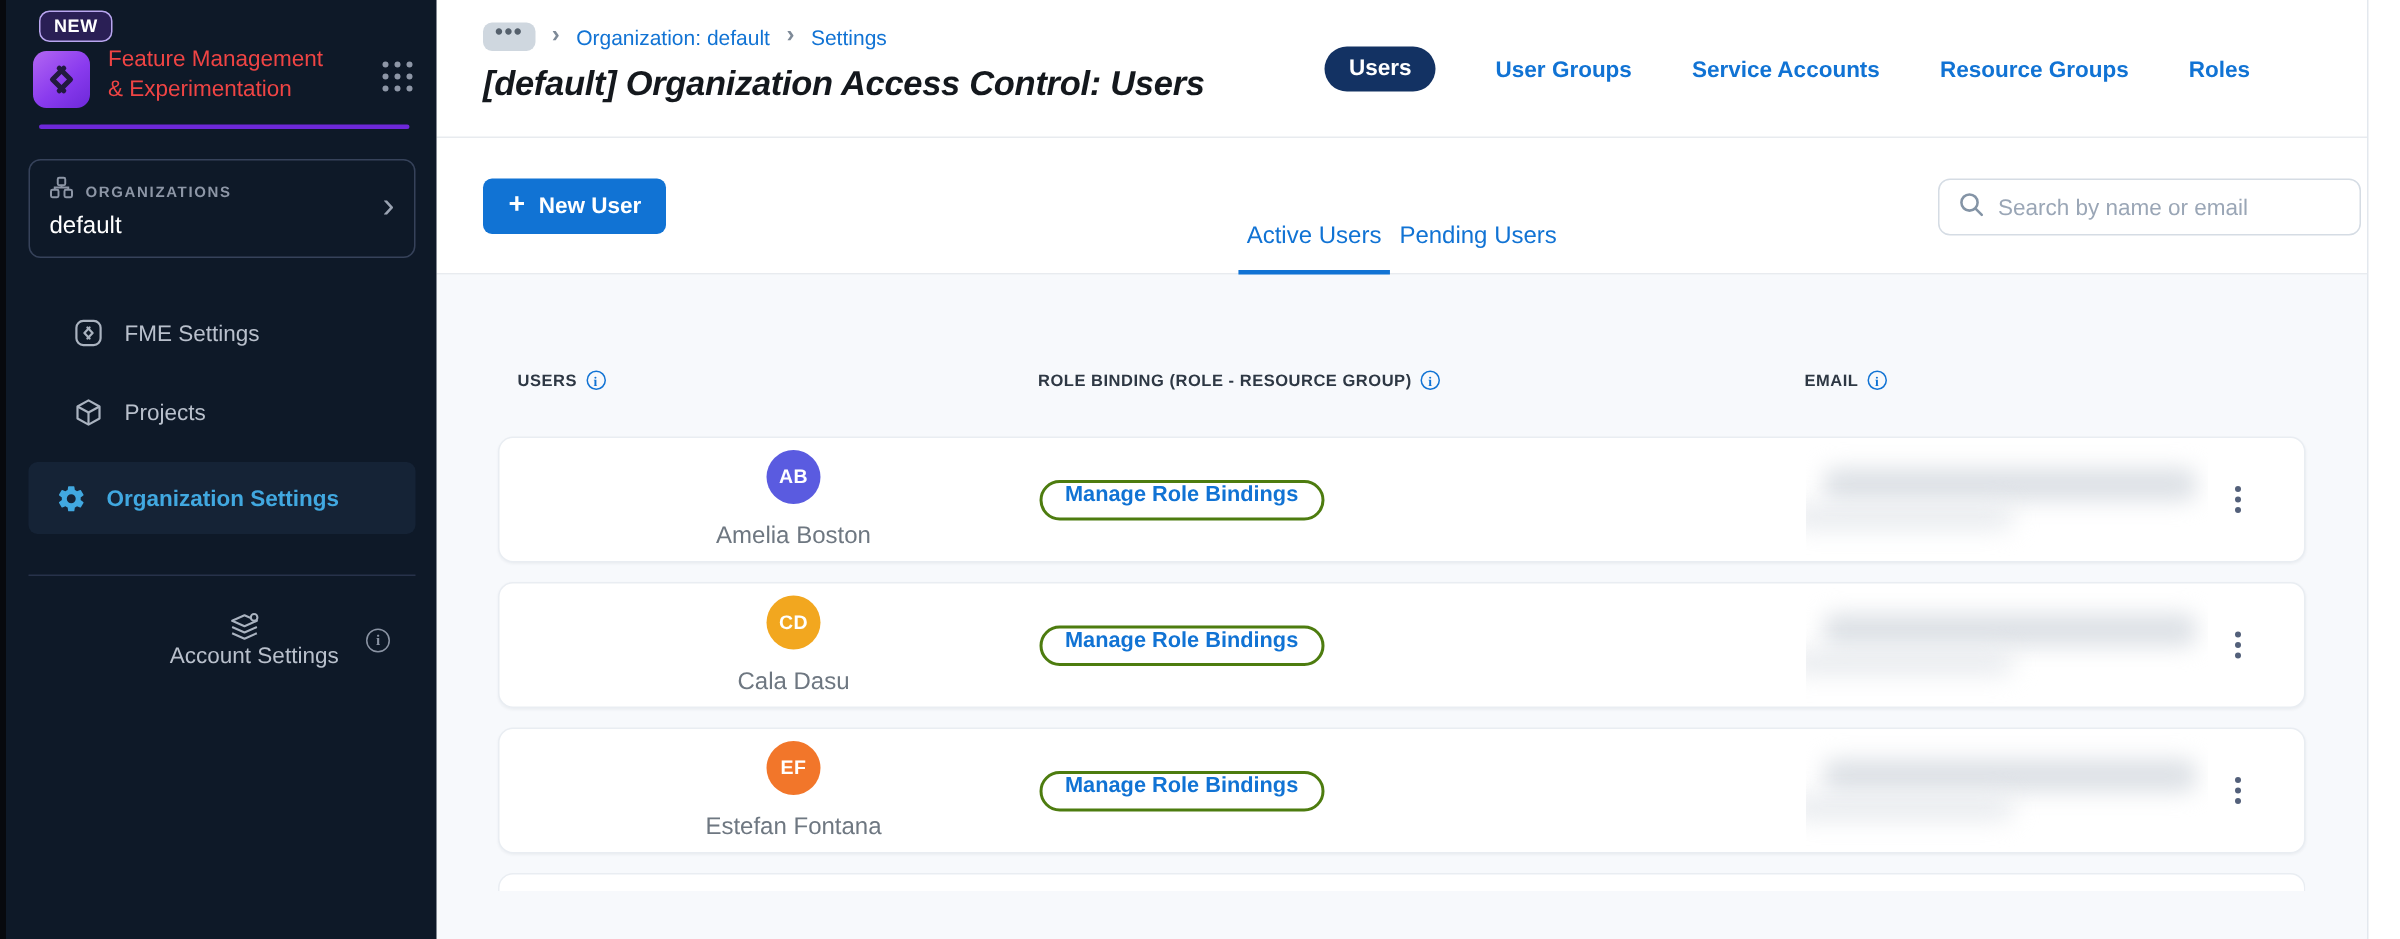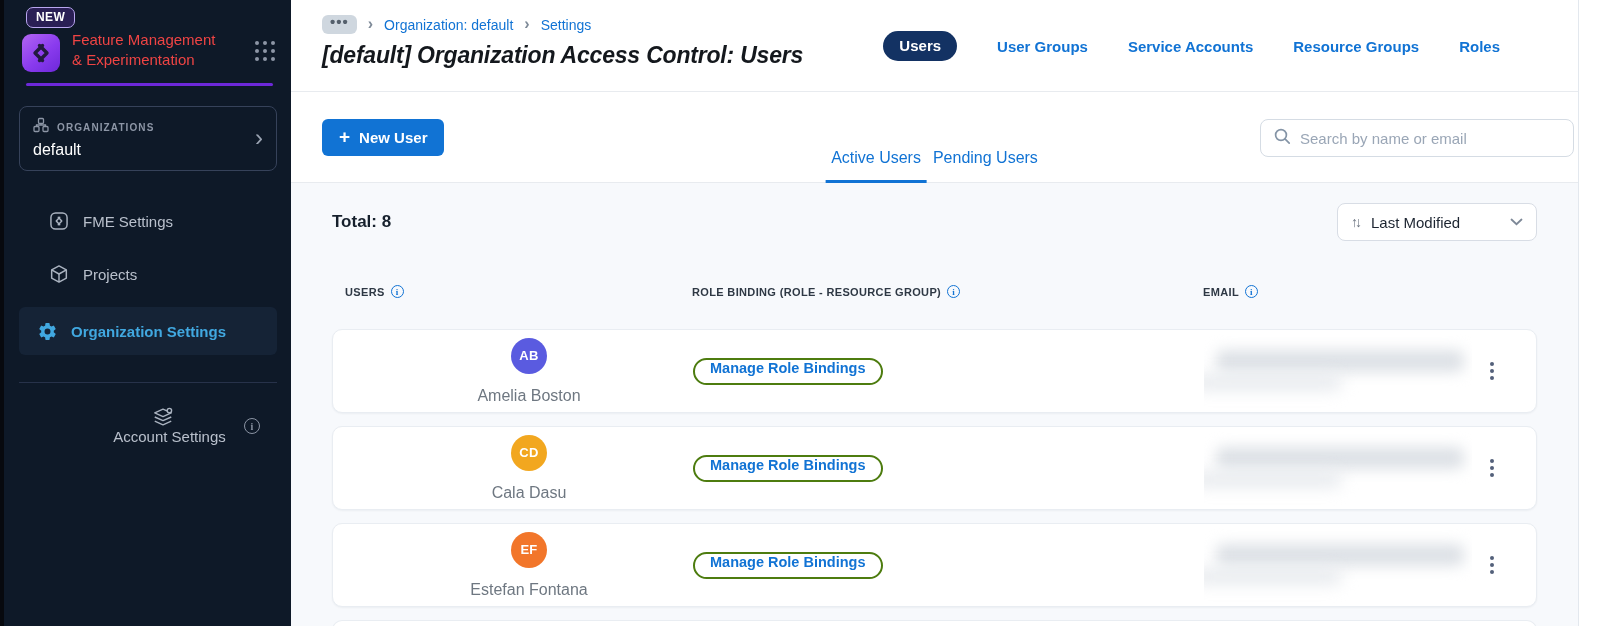--- a/index.html
+++ b/index.html
@@ -55,7 +55,7 @@
   .view-tabs { position:absolute; left:50%; transform:translateX(-50%); bottom:-1px; display:flex; }
   .view-tab { font-size:16px; color:#1173d4; font-weight:500; padding:0 6px 13px; cursor:pointer; border-bottom:3px solid transparent; white-space:nowrap; }
   .view-tab.active { border-bottom-color:#1173d4; }
-  .search-box { position:absolute; right:4px; top:27px; width:314px; height:38px; background:#ffffff; border:1px solid #d5dce4; border-radius:8px; display:flex; align-items:center; padding:0 12px; }
+  .search-box { position:absolute; right:4px; top:27px; width:282px; height:38px; background:#ffffff; border:1px solid #d5dce4; border-radius:8px; display:flex; align-items:center; padding:0 12px; }
   .search-box input { border:none; outline:none; font-size:15px; color:#333d49; width:100%; margin-left:9px; font-family:inherit; background:transparent; }
   .search-box input::placeholder { color:#9aa6b6; }
 

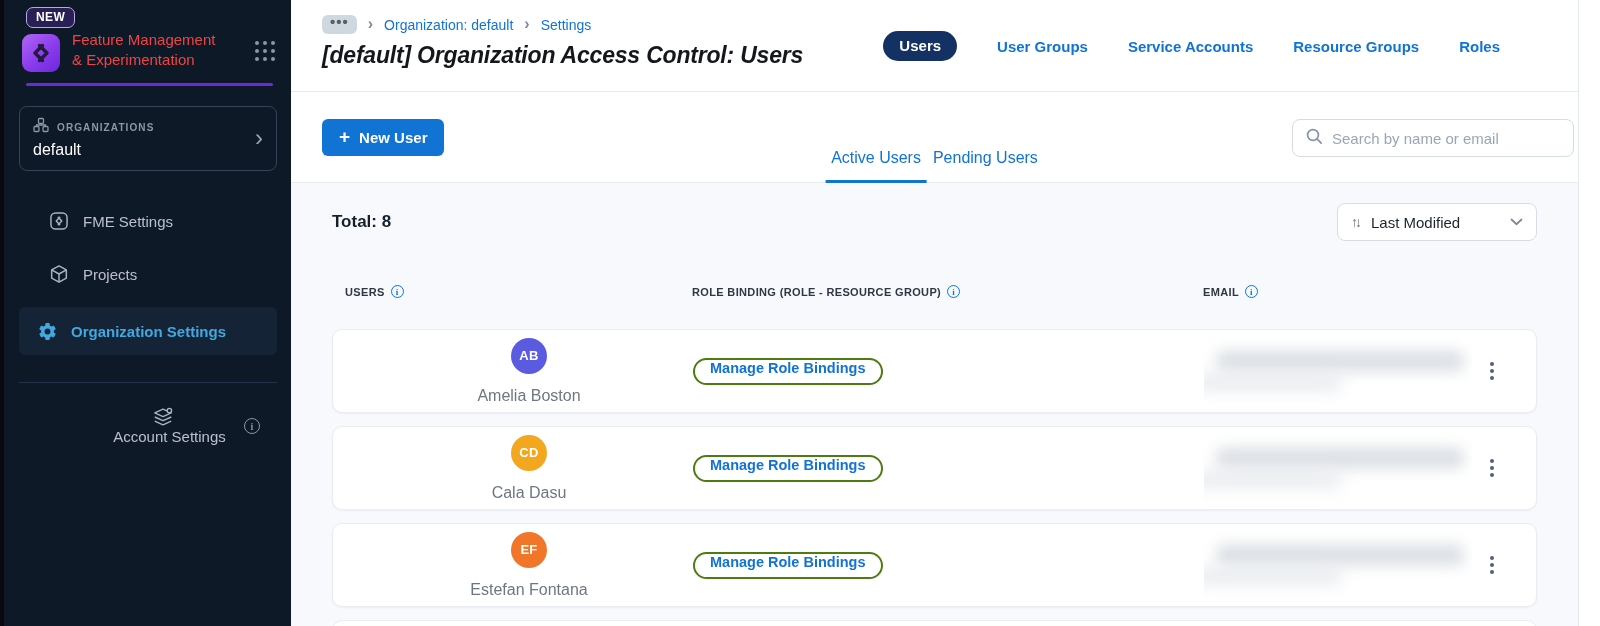--- a/index.html
+++ b/index.html
@@ -225,18 +225,6 @@
   </div>
 
   <section class="content">
-    <div class="content-top">
-      <div class="total">Total: 8</div>
-      <div class="sort-box">
-        <span class="sort-arrows">↑↓</span>
-        <span>Last Modified</span>
-        <span class="sort-caret">
-          <svg width="13" height="8" viewBox="0 0 13 8" fill="none" stroke="#7d8897" stroke-width="1.8" stroke-linecap="round">
-              <path d="M1.5 1.5 L6.5 6.2 L11.5 1.5"></path>
-            </svg>
-        </span>
-      </div>
-    </div>
 
     <div class="list-head">
       <div class="th">

